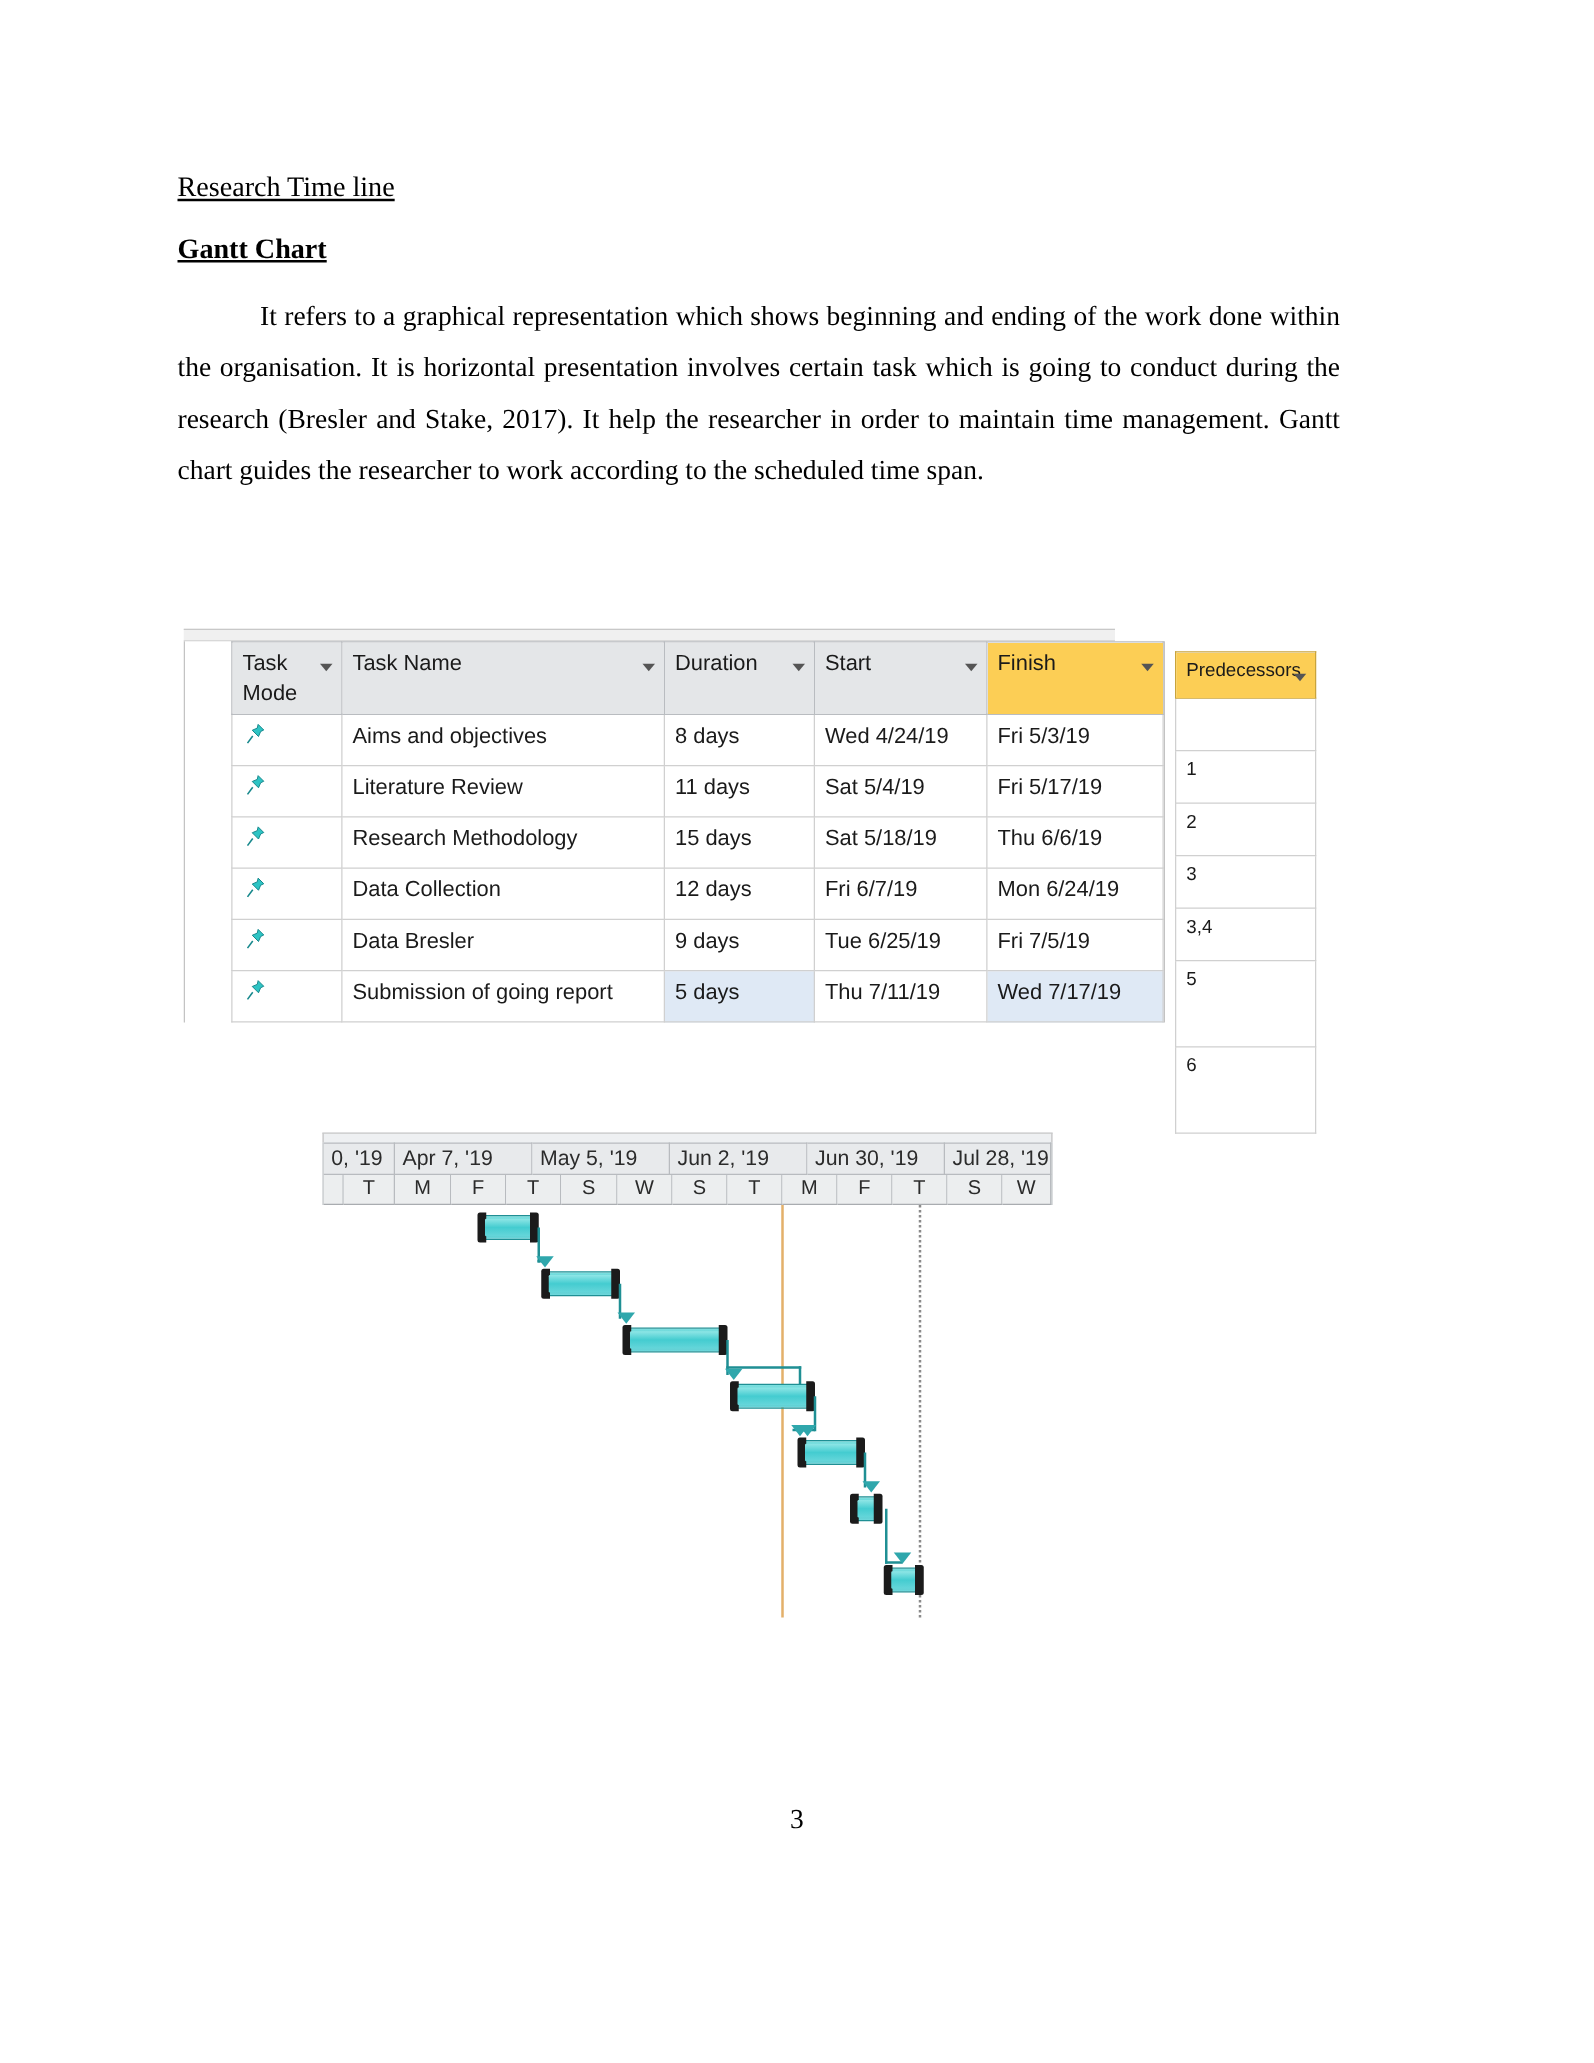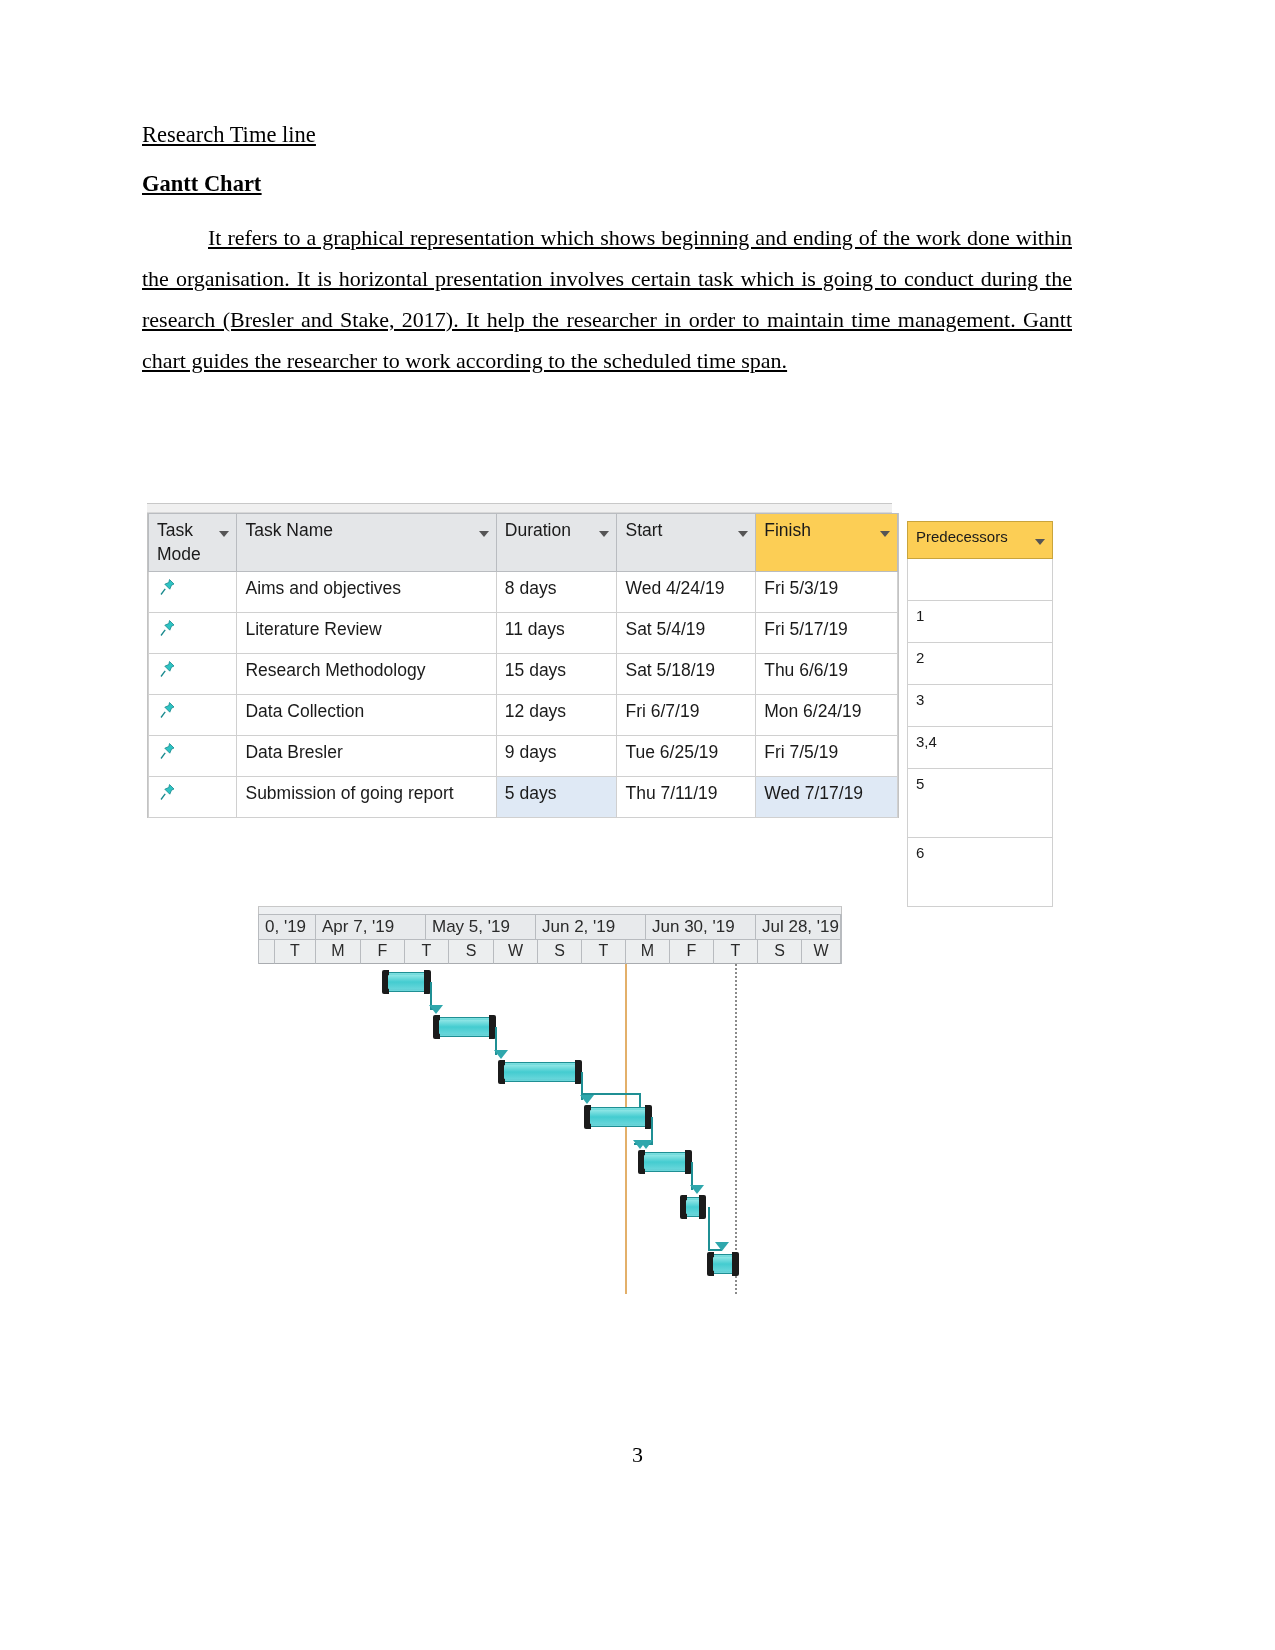--- a/index.html
+++ b/index.html
@@ -21,9 +21,8 @@
   .doc-body {
     position: absolute;
     left: 142px;
-    top: 123px;
+    top: 138px;
     width: 930px;
-    text-decoration: underline;
   }
   .heading-1 {
     font-family: "Liberation Serif", serif;

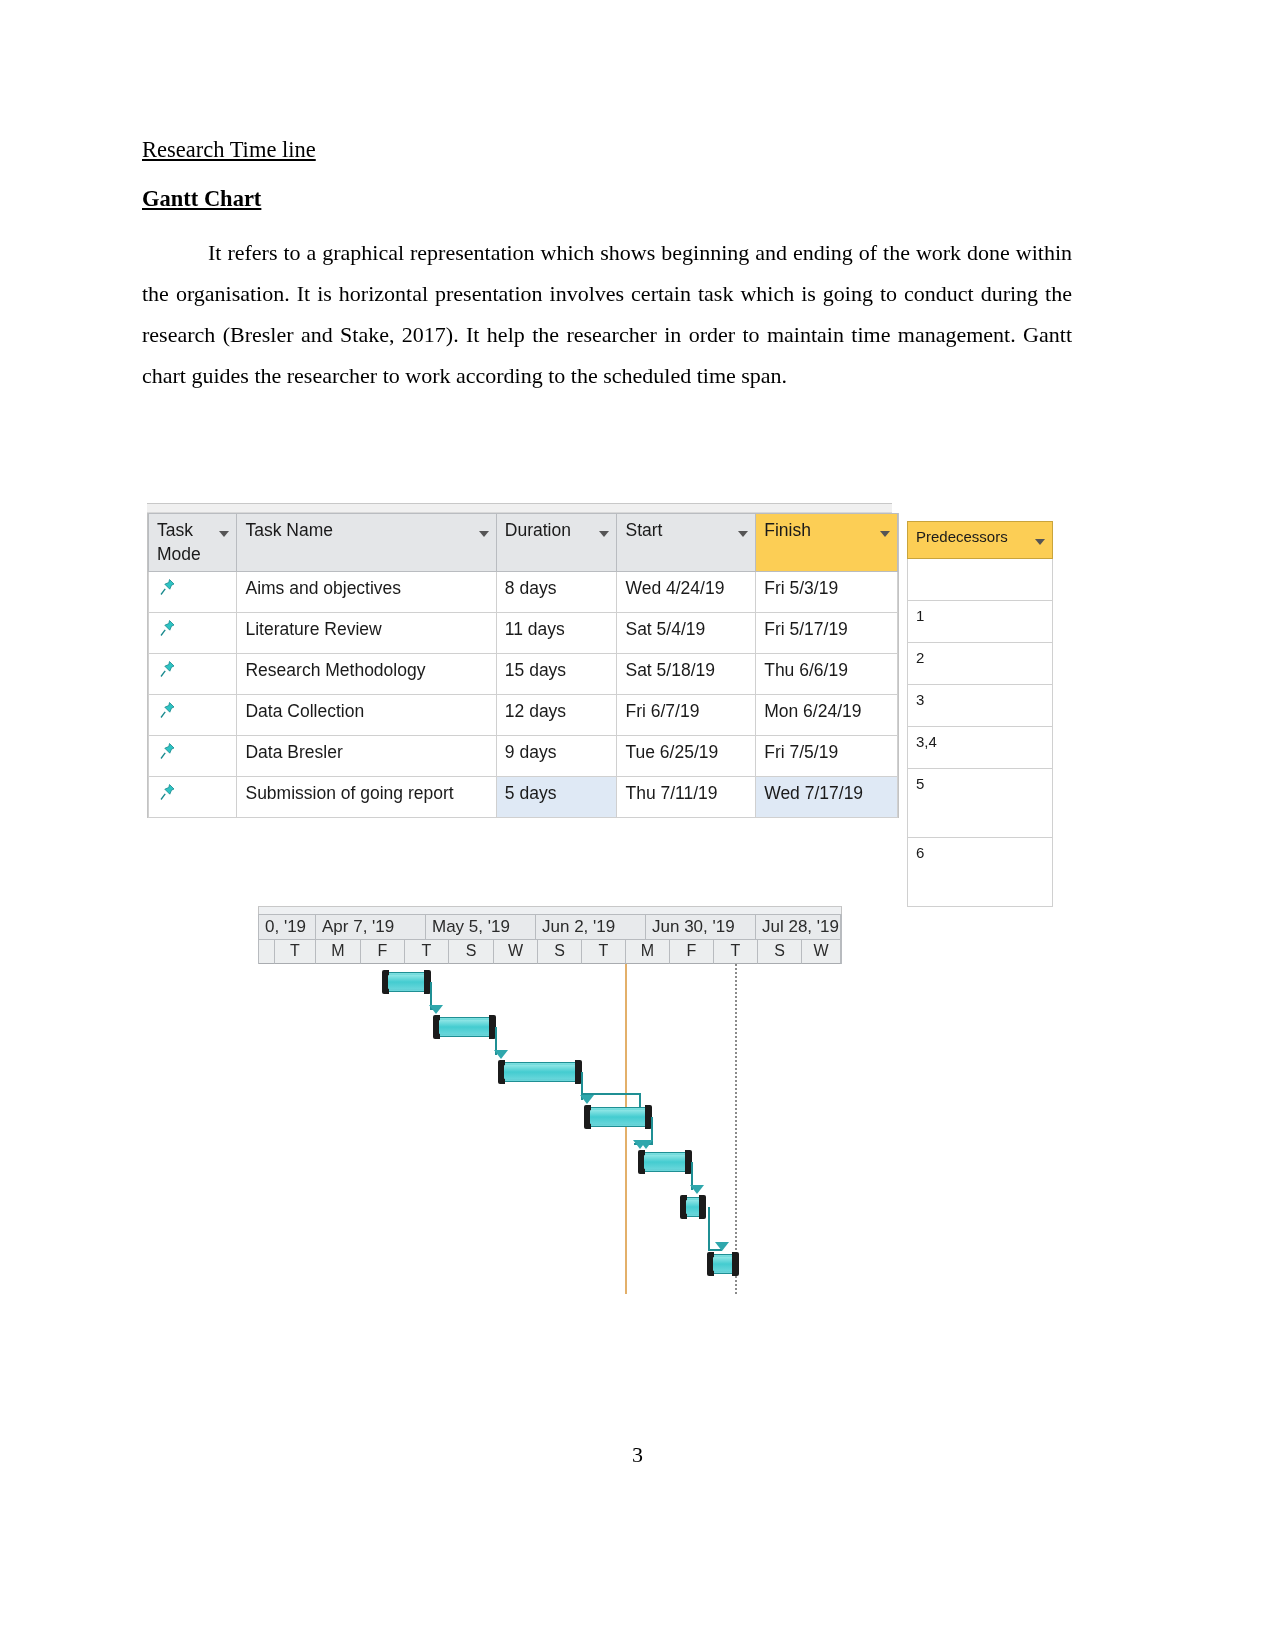--- a/index.html
+++ b/index.html
@@ -76,6 +76,7 @@
     border-left: 1px solid #c3c3c3;
     border-right: 1px solid #c3c3c3;
     box-sizing: border-box;
+    padding-left: 37px;
   }
   .pt-right {
     width: 155px;

